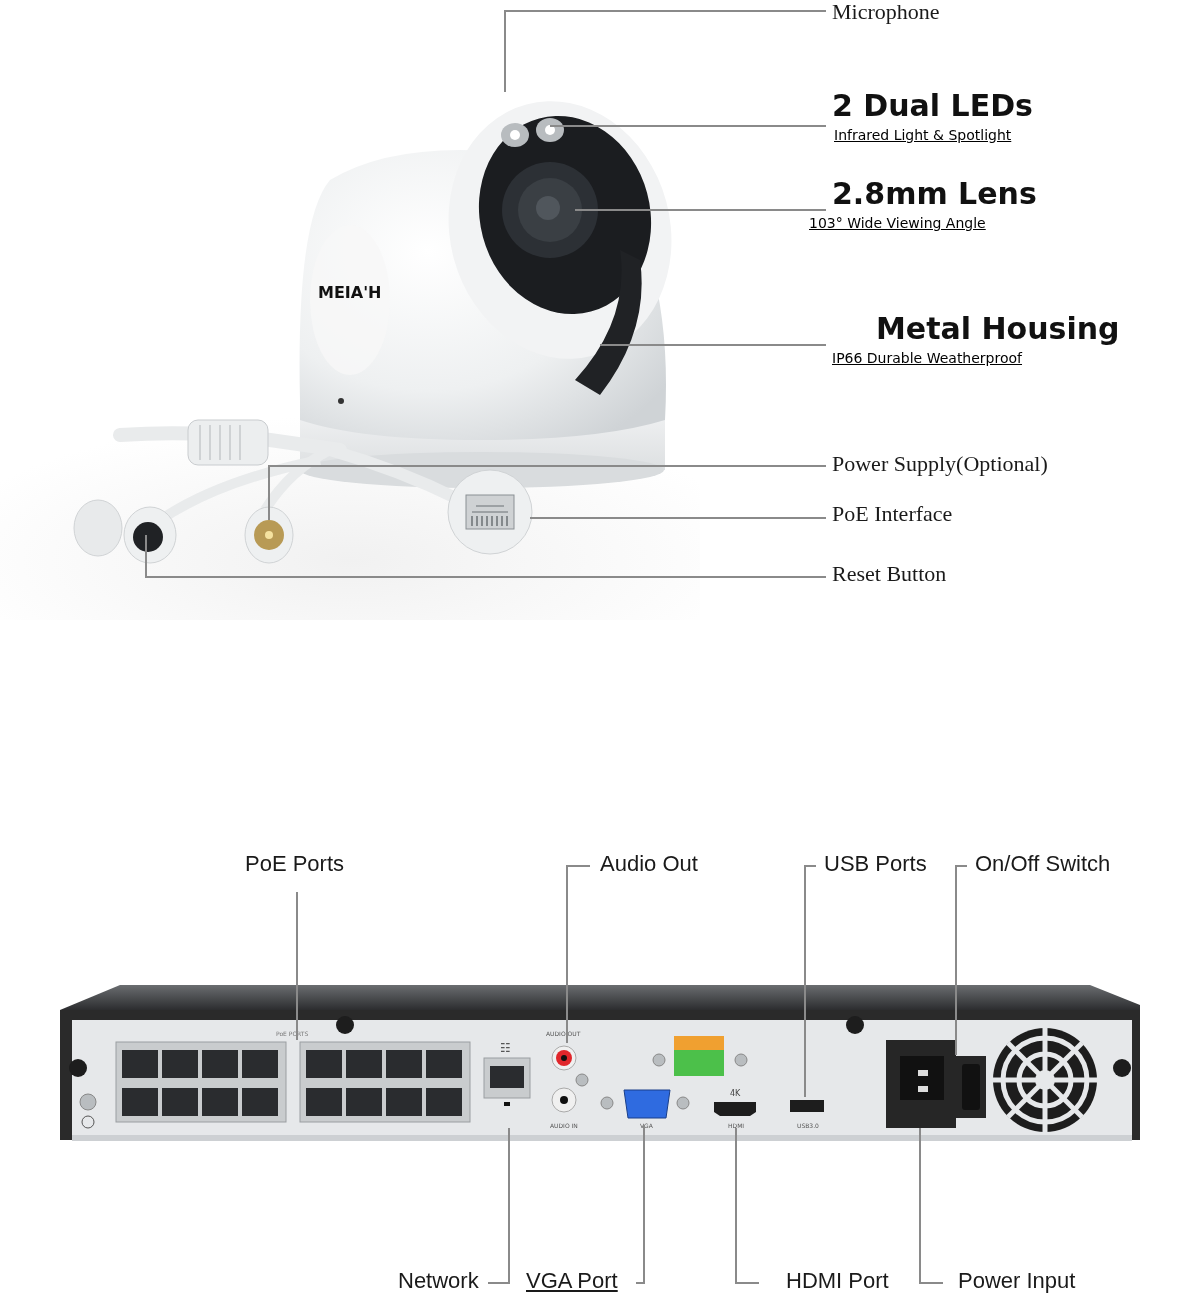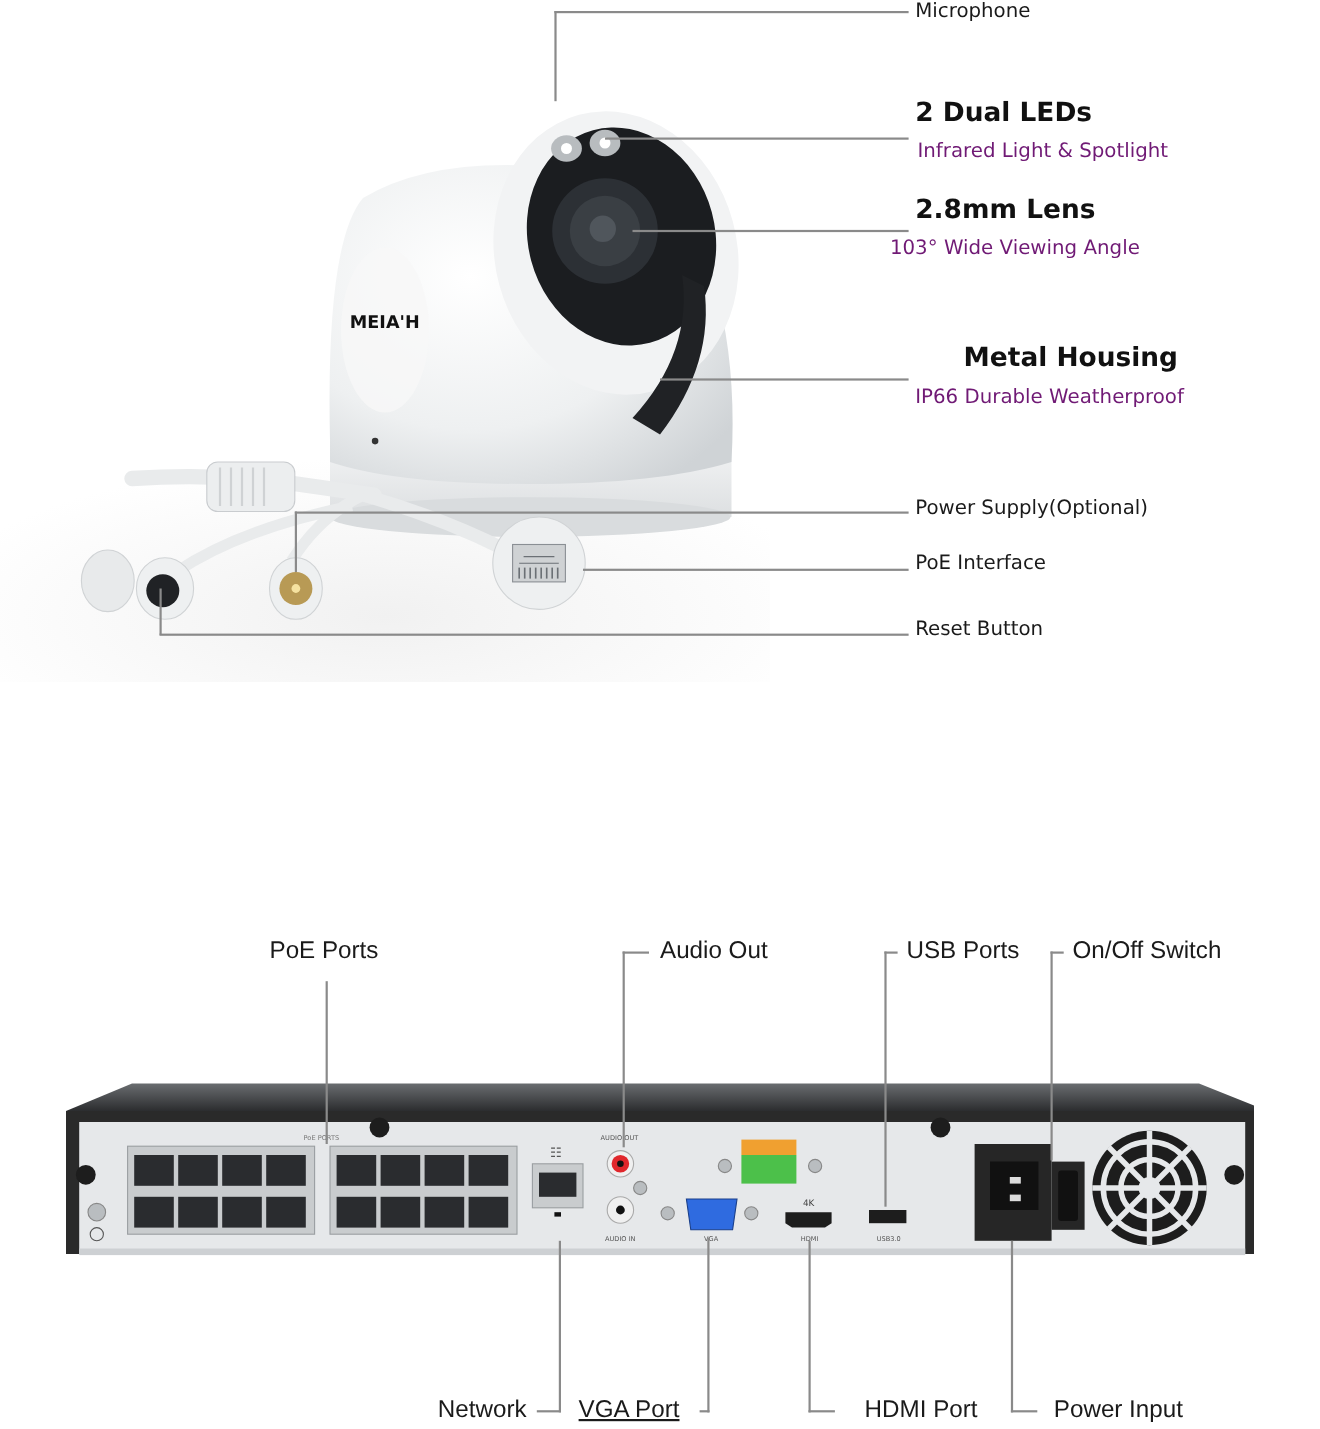--- a/index.html
+++ b/index.html
@@ -5,7 +5,7 @@
   html, body { margin:0; padding:0; background:#ffffff; }
   body { width:1200px; height:1299px; position:relative; overflow:hidden; font-family:"DejaVu Sans", sans-serif; color:#111; }
   .line { position:absolute; background:#8a8a8a; }
-  .lbl { position:absolute; font-size:18px; color:#1a1a1a; white-space:nowrap; }
+  .lbl { position:absolute; font-size:22px; color:#1a1a1a; white-space:nowrap;font-family:Liberation Serif, serif; }
   .title { position:absolute; font-size:24px; font-weight:bold; color:#111; white-space:nowrap; }
   .sub { position:absolute; font-size:18px; color:#701a75; white-space:nowrap; }
   .blbl { position:absolute; font-size:22px; color:#1a1a1a; white-space:nowrap; font-family:"Liberation Sans", sans-serif; }

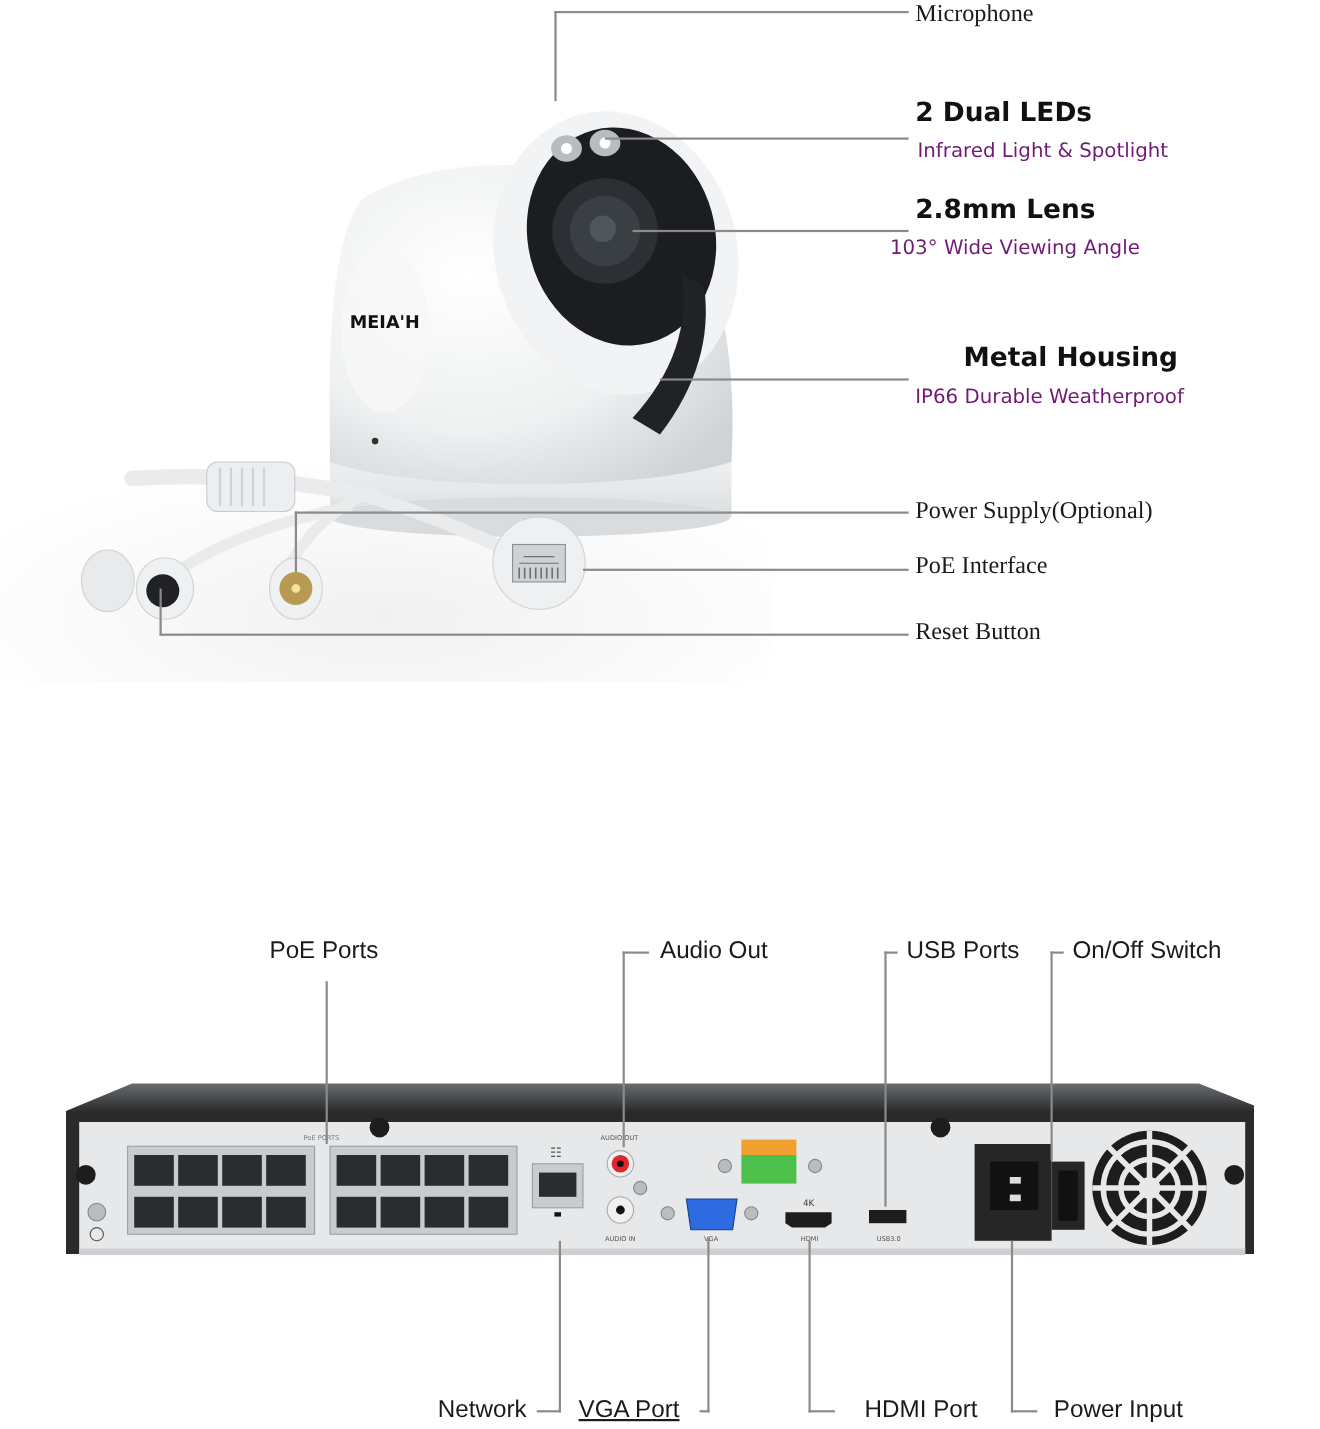--- a/index.html
+++ b/index.html
@@ -6,7 +6,7 @@
   body { width:1200px; height:1299px; position:relative; overflow:hidden; font-family:"DejaVu Sans", sans-serif; color:#111; }
   .line { position:absolute; background:#8a8a8a; }
   .lbl { position:absolute; font-size:22px; color:#1a1a1a; white-space:nowrap;font-family:Liberation Serif, serif; }
-  .title { position:absolute; font-size:24px; font-weight:bold; color:#111; white-space:nowrap; }
+  .title { position:absolute; font-size:30px; font-weight:bold; color:#111; white-space:nowrap; }
   .sub { position:absolute; font-size:18px; color:#701a75; white-space:nowrap; }
   .blbl { position:absolute; font-size:22px; color:#1a1a1a; white-space:nowrap; font-family:"Liberation Sans", sans-serif; }
   svg { position:absolute; }

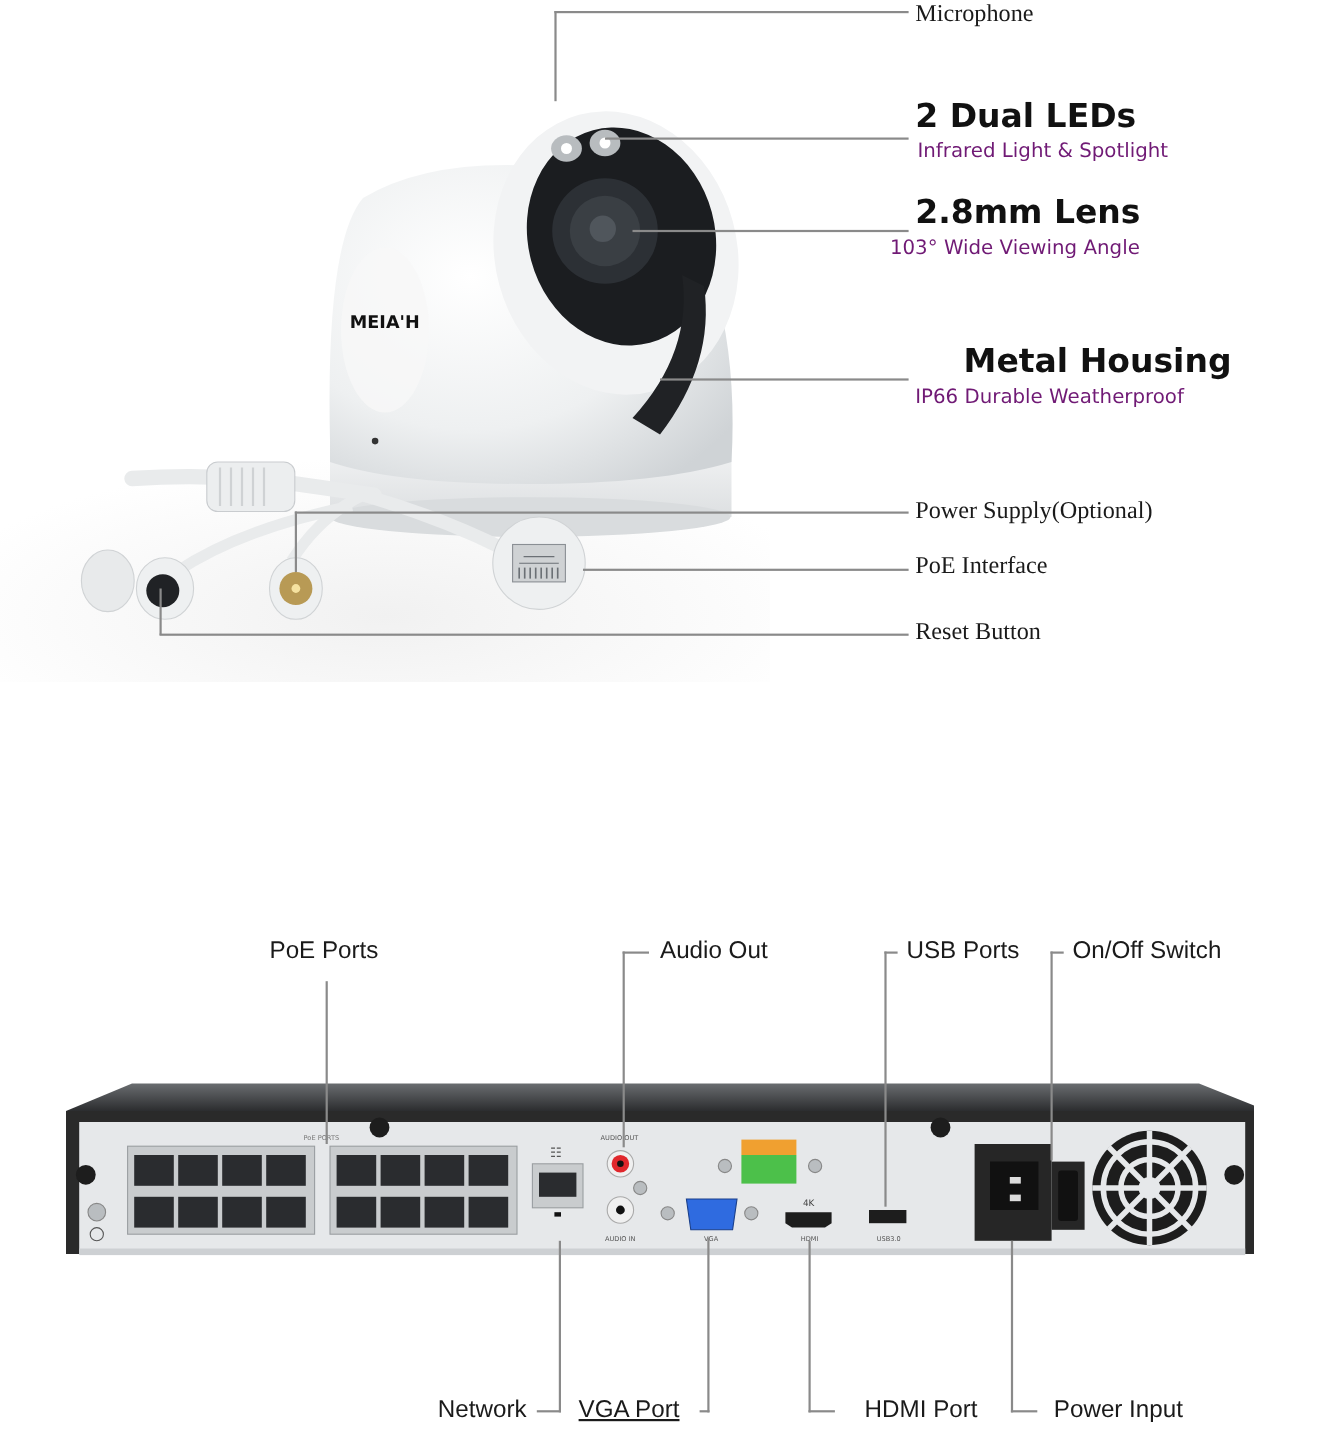--- a/index.html
+++ b/index.html
@@ -7,7 +7,7 @@
   .line { position:absolute; background:#8a8a8a; }
   .lbl { position:absolute; font-size:22px; color:#1a1a1a; white-space:nowrap;font-family:Liberation Serif, serif; }
   .title { position:absolute; font-size:30px; font-weight:bold; color:#111; white-space:nowrap; }
-  .sub { position:absolute; font-size:18px; color:#701a75; white-space:nowrap; }
+  .sub { position:absolute; font-size:14px; color:#000000; white-space:nowrap;text-decoration:underline; }
   .blbl { position:absolute; font-size:22px; color:#1a1a1a; white-space:nowrap; font-family:"Liberation Sans", sans-serif; }
   svg { position:absolute; }
 </style>

